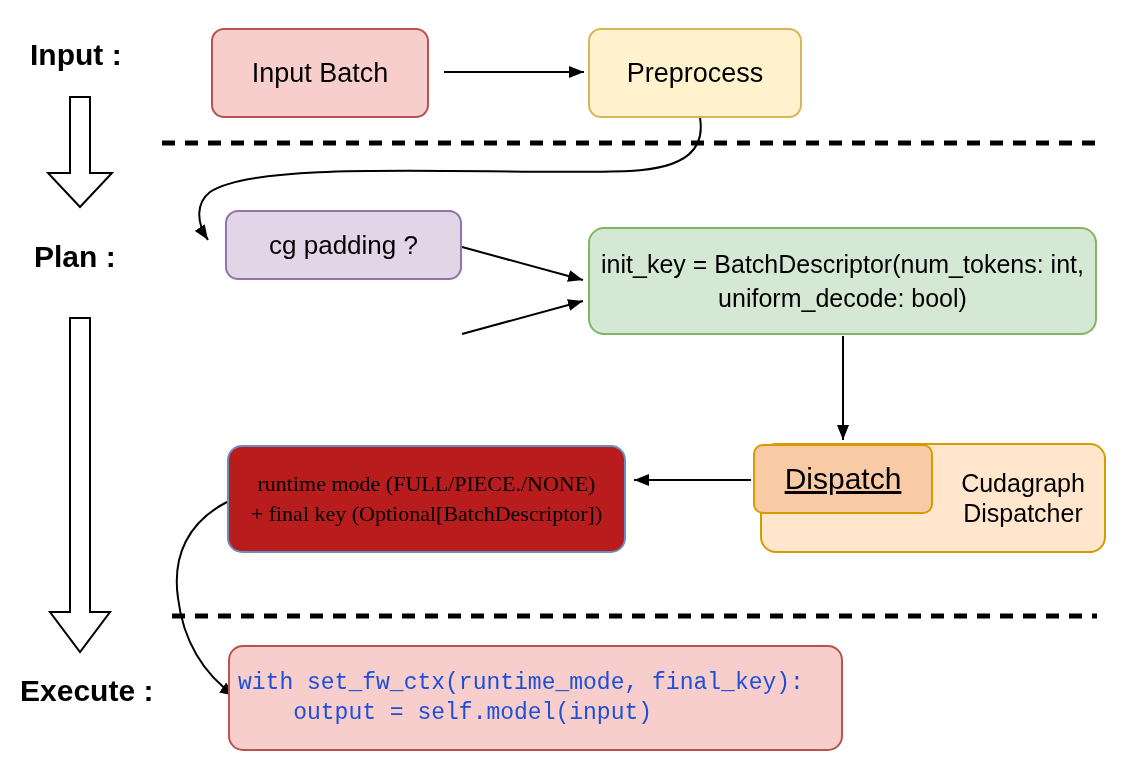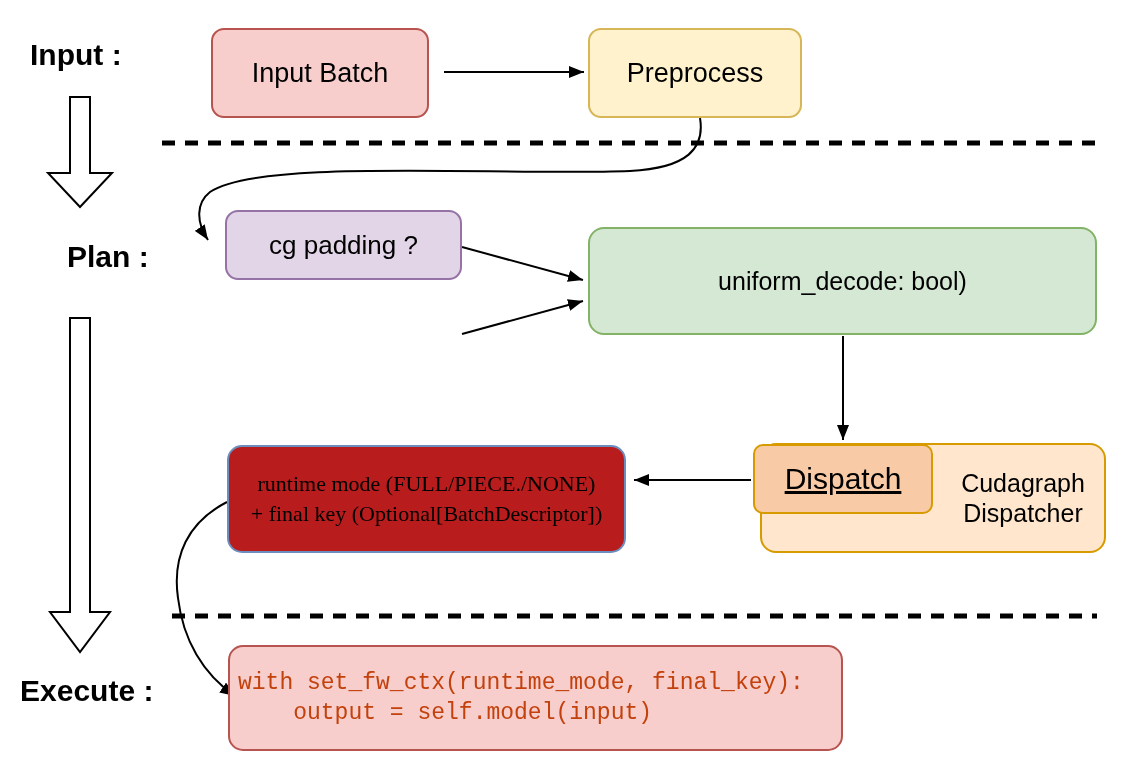--- a/index.html
+++ b/index.html
@@ -26,7 +26,7 @@
     white-space: nowrap;
   }
   .lbl-input   { left: 30px;  top: 38px; }
-  .lbl-plan    { left: 34px;  top: 240px; margin-left: 33px; }
+  .lbl-plan    { left: 34px;  top: 240px; }
   .lbl-execute { left: 20px;  top: 674px; }
 
   .node {

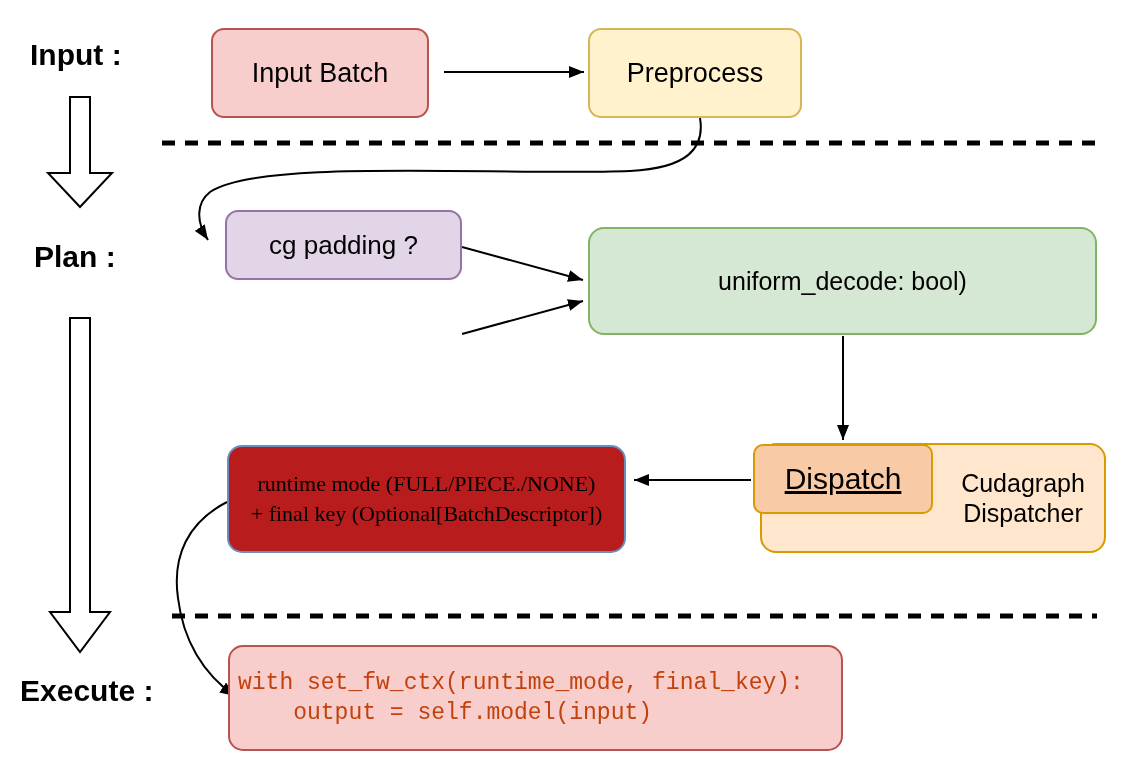--- a/index.html
+++ b/index.html
@@ -106,6 +106,7 @@
 
 
   <div class="node n-init-key" style="background-color: rgb(213, 232, 212); border-color: rgb(130, 179, 102);">
+    <span>init_key = BatchDescriptor(num_tokens: int,</span>
     <span>uniform_decode: bool)</span>
   </div>
 

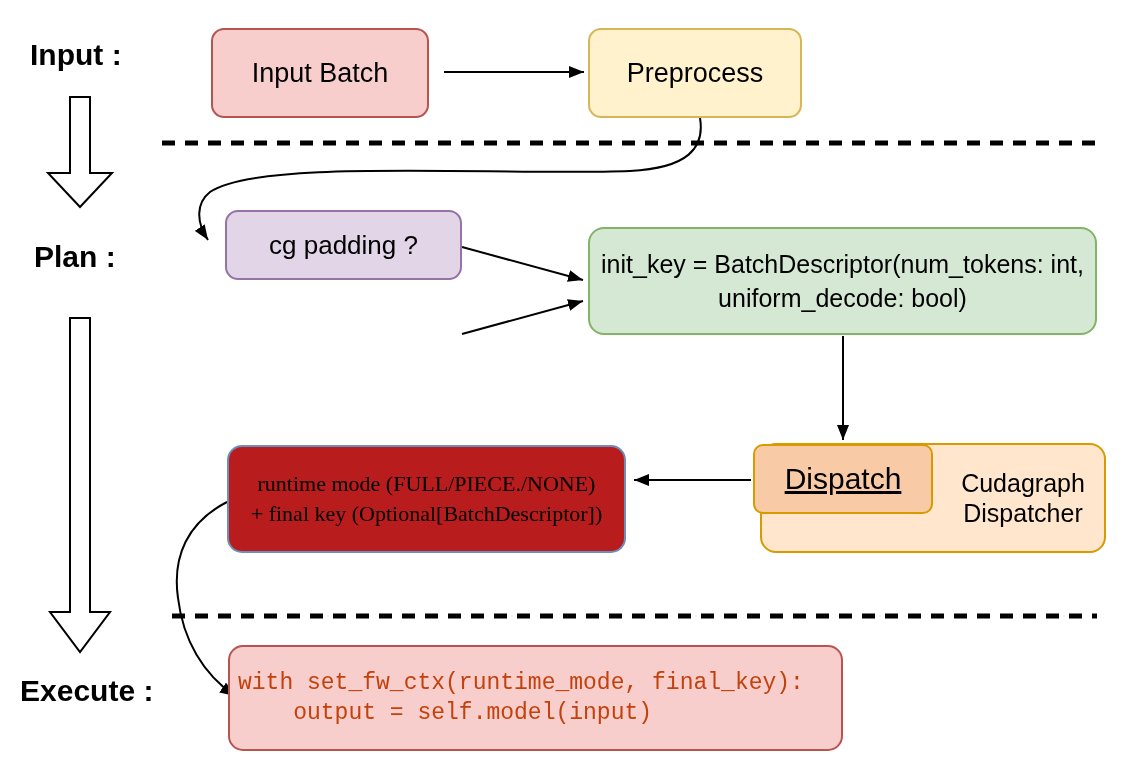--- a/index.html
+++ b/index.html
@@ -54,7 +54,7 @@
     flex-direction: column; align-items: flex-start;
     padding-left: 8px; text-align: left;
     white-space: pre;
-    color: #c2410c;
+    color: #1d4ed8;
   }
   .arrow-line { stroke: #000; stroke-width: 2; fill: none; }
   .dashed-line { stroke: #000; stroke-width: 5; stroke-dasharray: 13 10; fill: none; }

